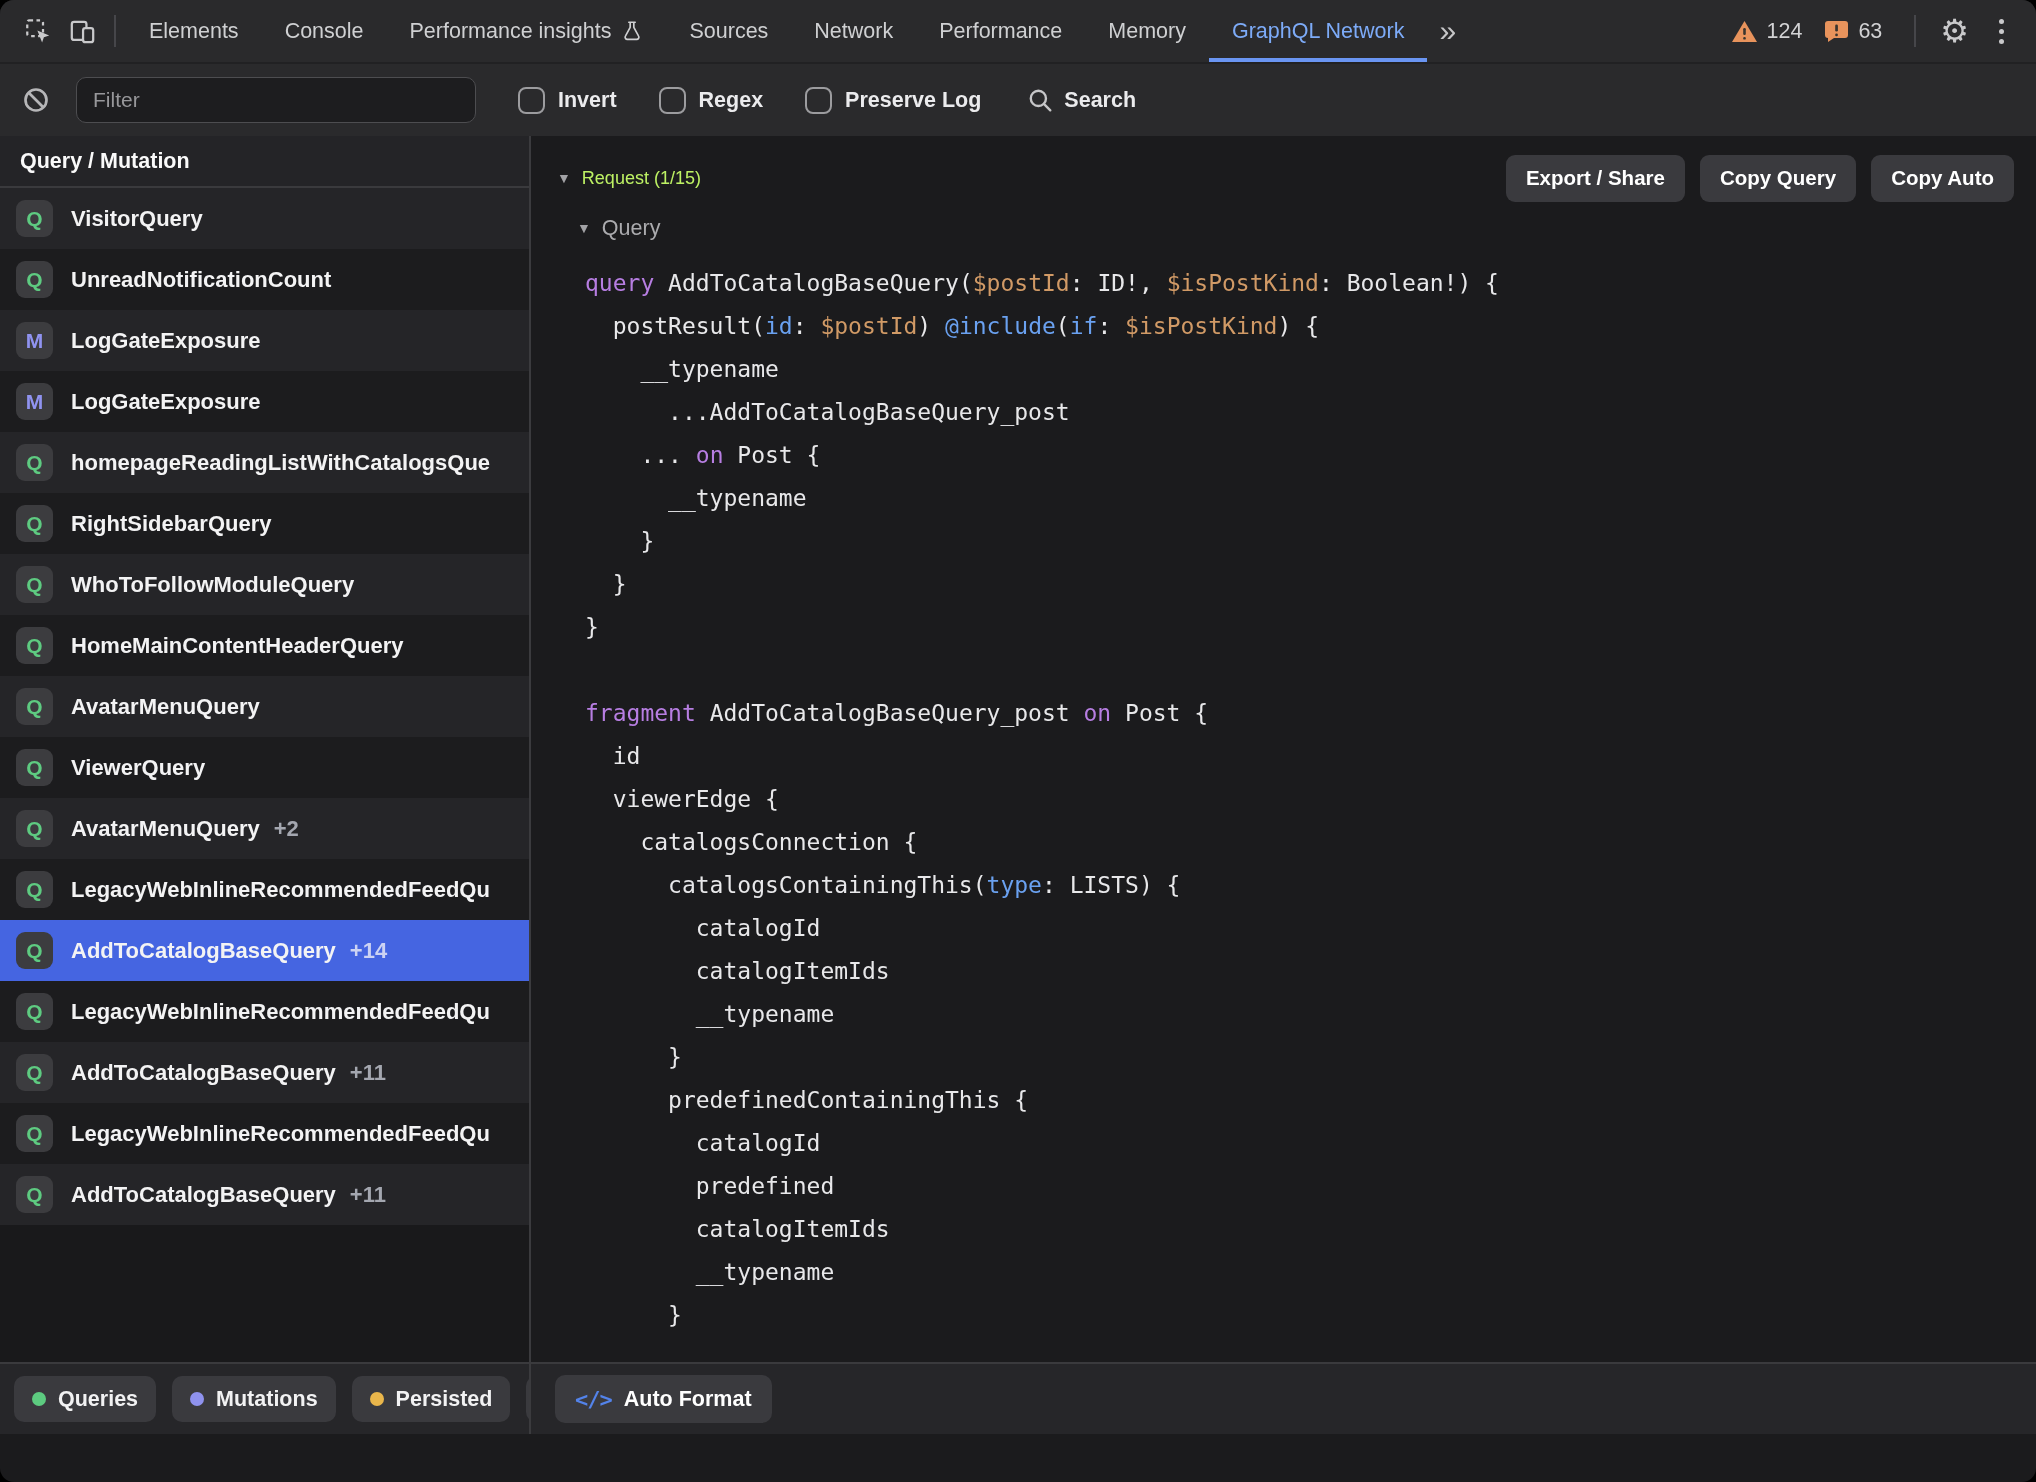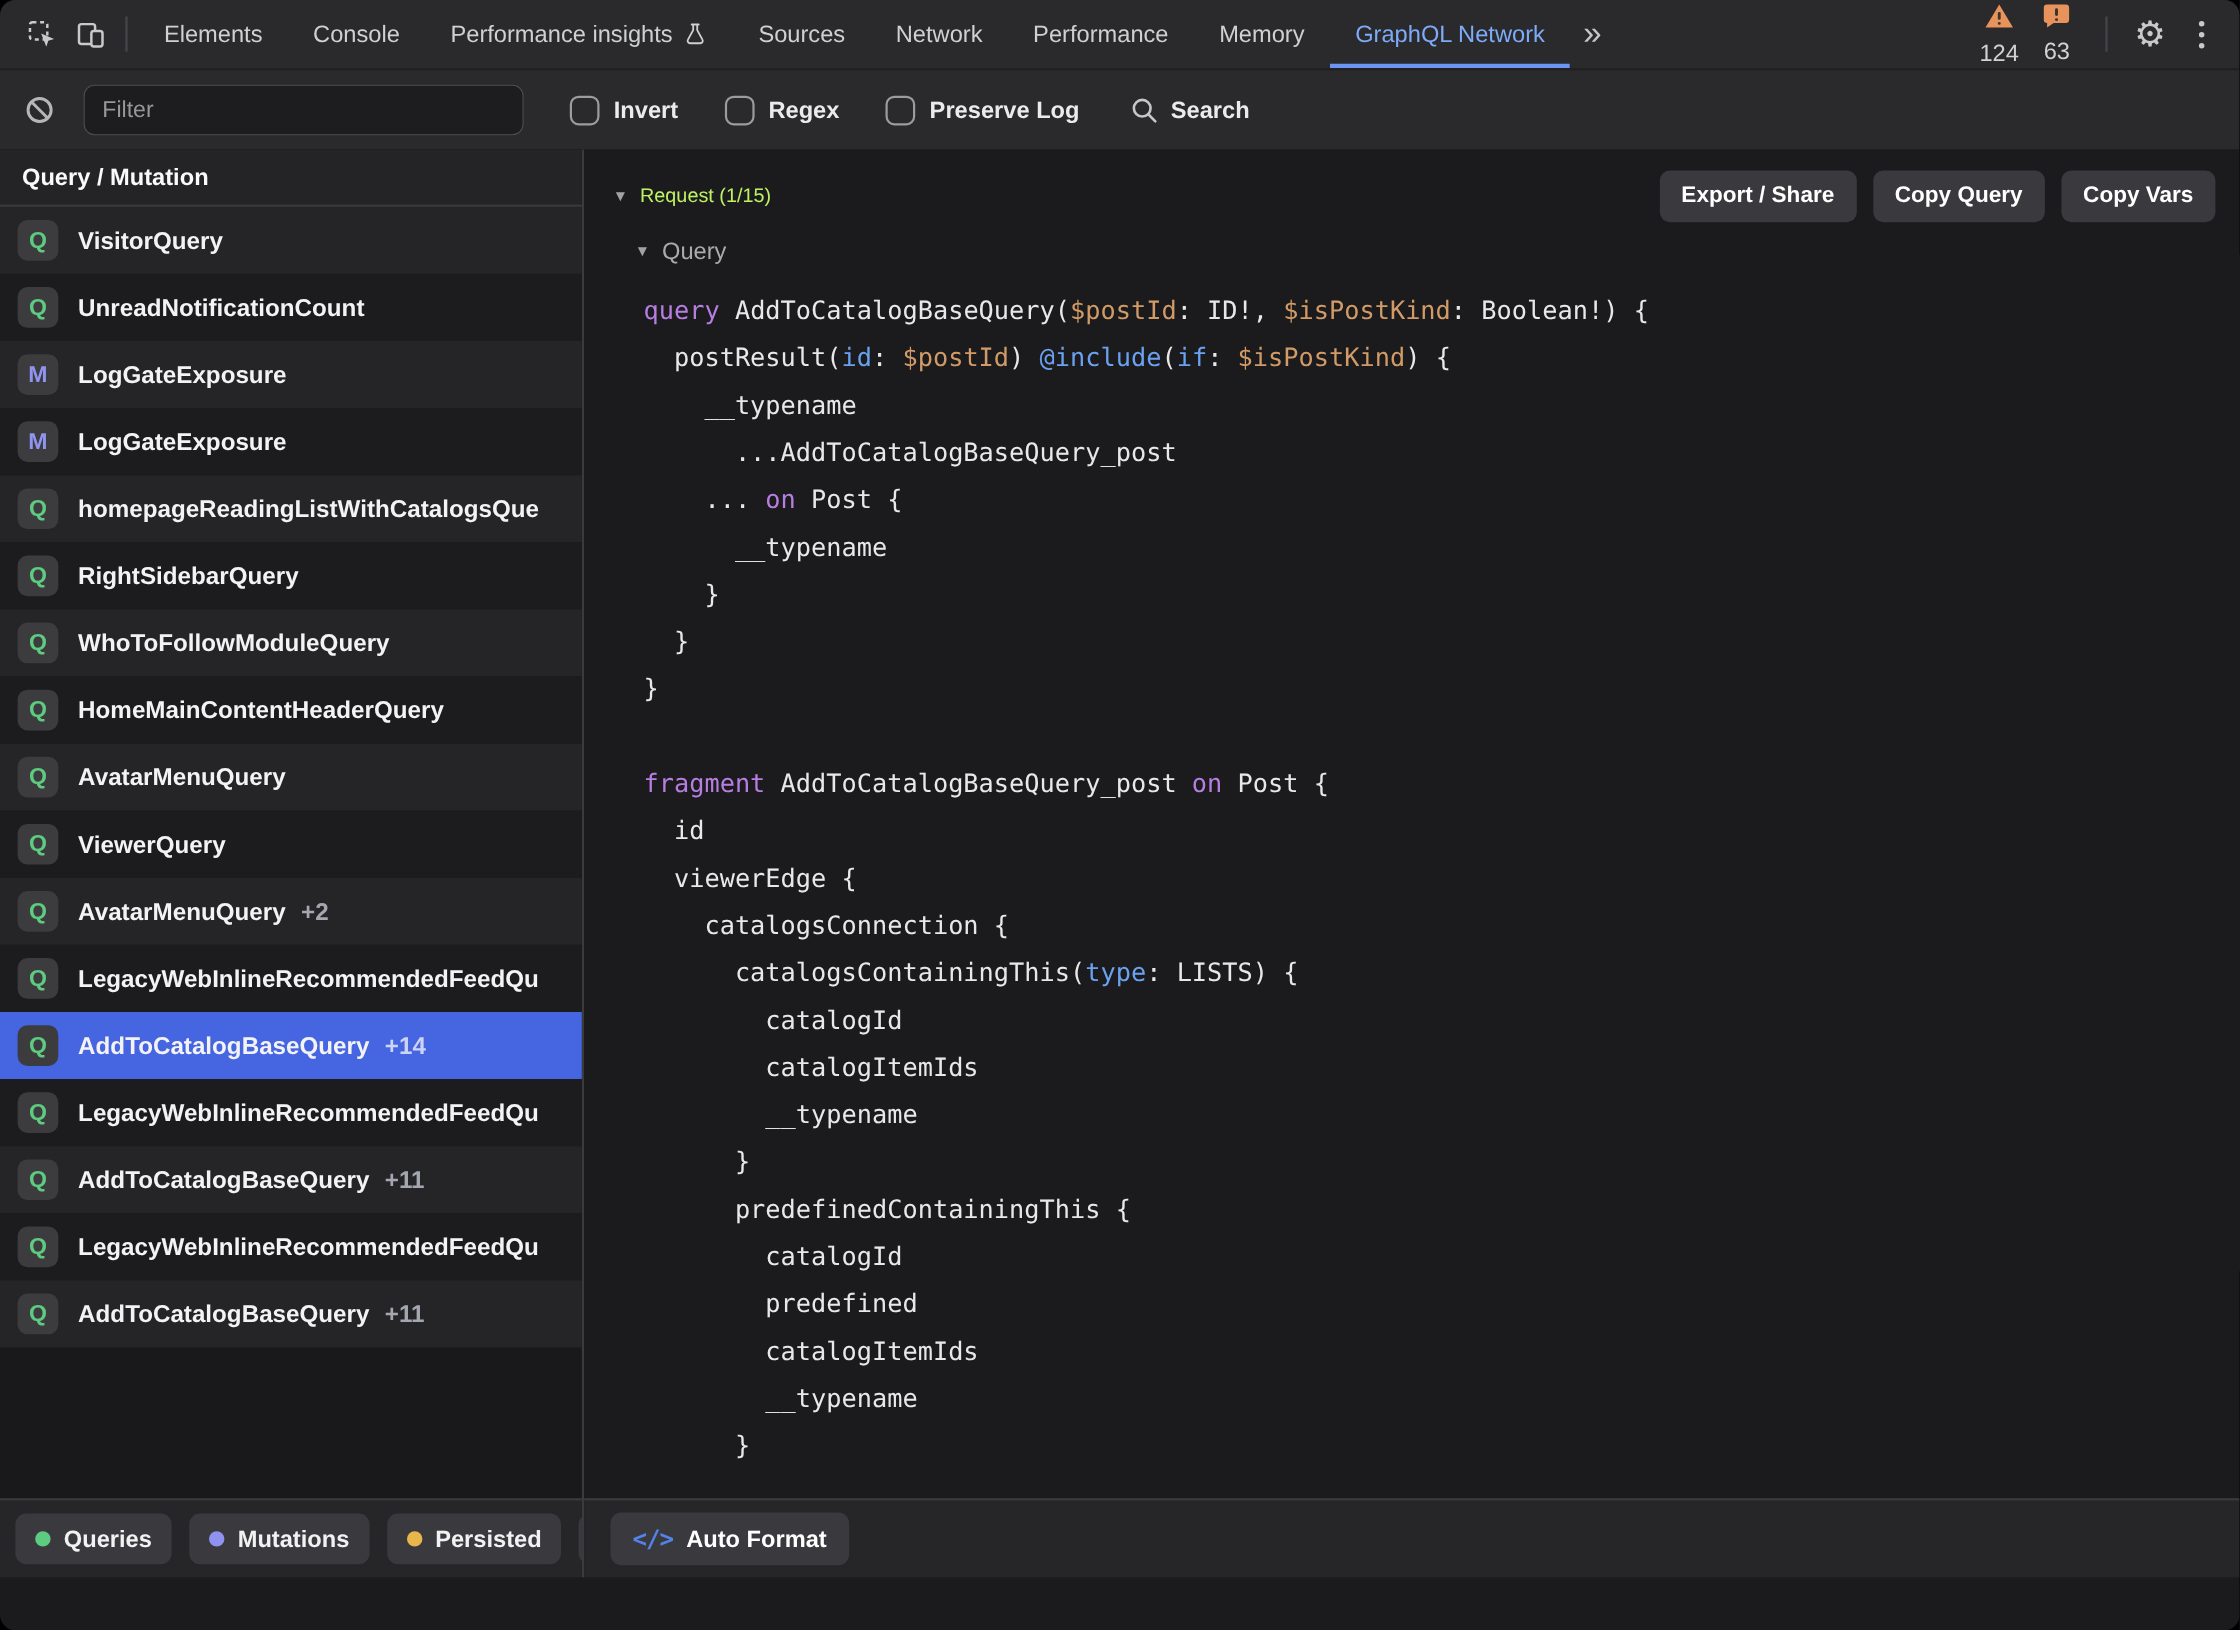--- a/index.html
+++ b/index.html
@@ -21,7 +21,7 @@
   .tab.selected { color:#7dabf8; box-shadow: inset 0 -4px 0 #6a95f2; }
   .more { color:#c6c6c8; font-size:30px; padding:0 12px; }
   .right-cluster { margin-left:auto; display:flex; align-items:center; padding-right:16px; }
-  .badge-group { display:flex; align-items:center; gap:9px; margin-right:22px;flex-direction:column; }
+  .badge-group { display:flex; align-items:center; gap:9px; margin-right:22px; }
   .count { color:#d2d2d4; font-size:21.5px; }
   .gear { font-size:32px; color:#c9c9cb; padding:0 14px; line-height:1; }
   .dots { display:flex; flex-direction:column; gap:5px; padding:0 16px; }

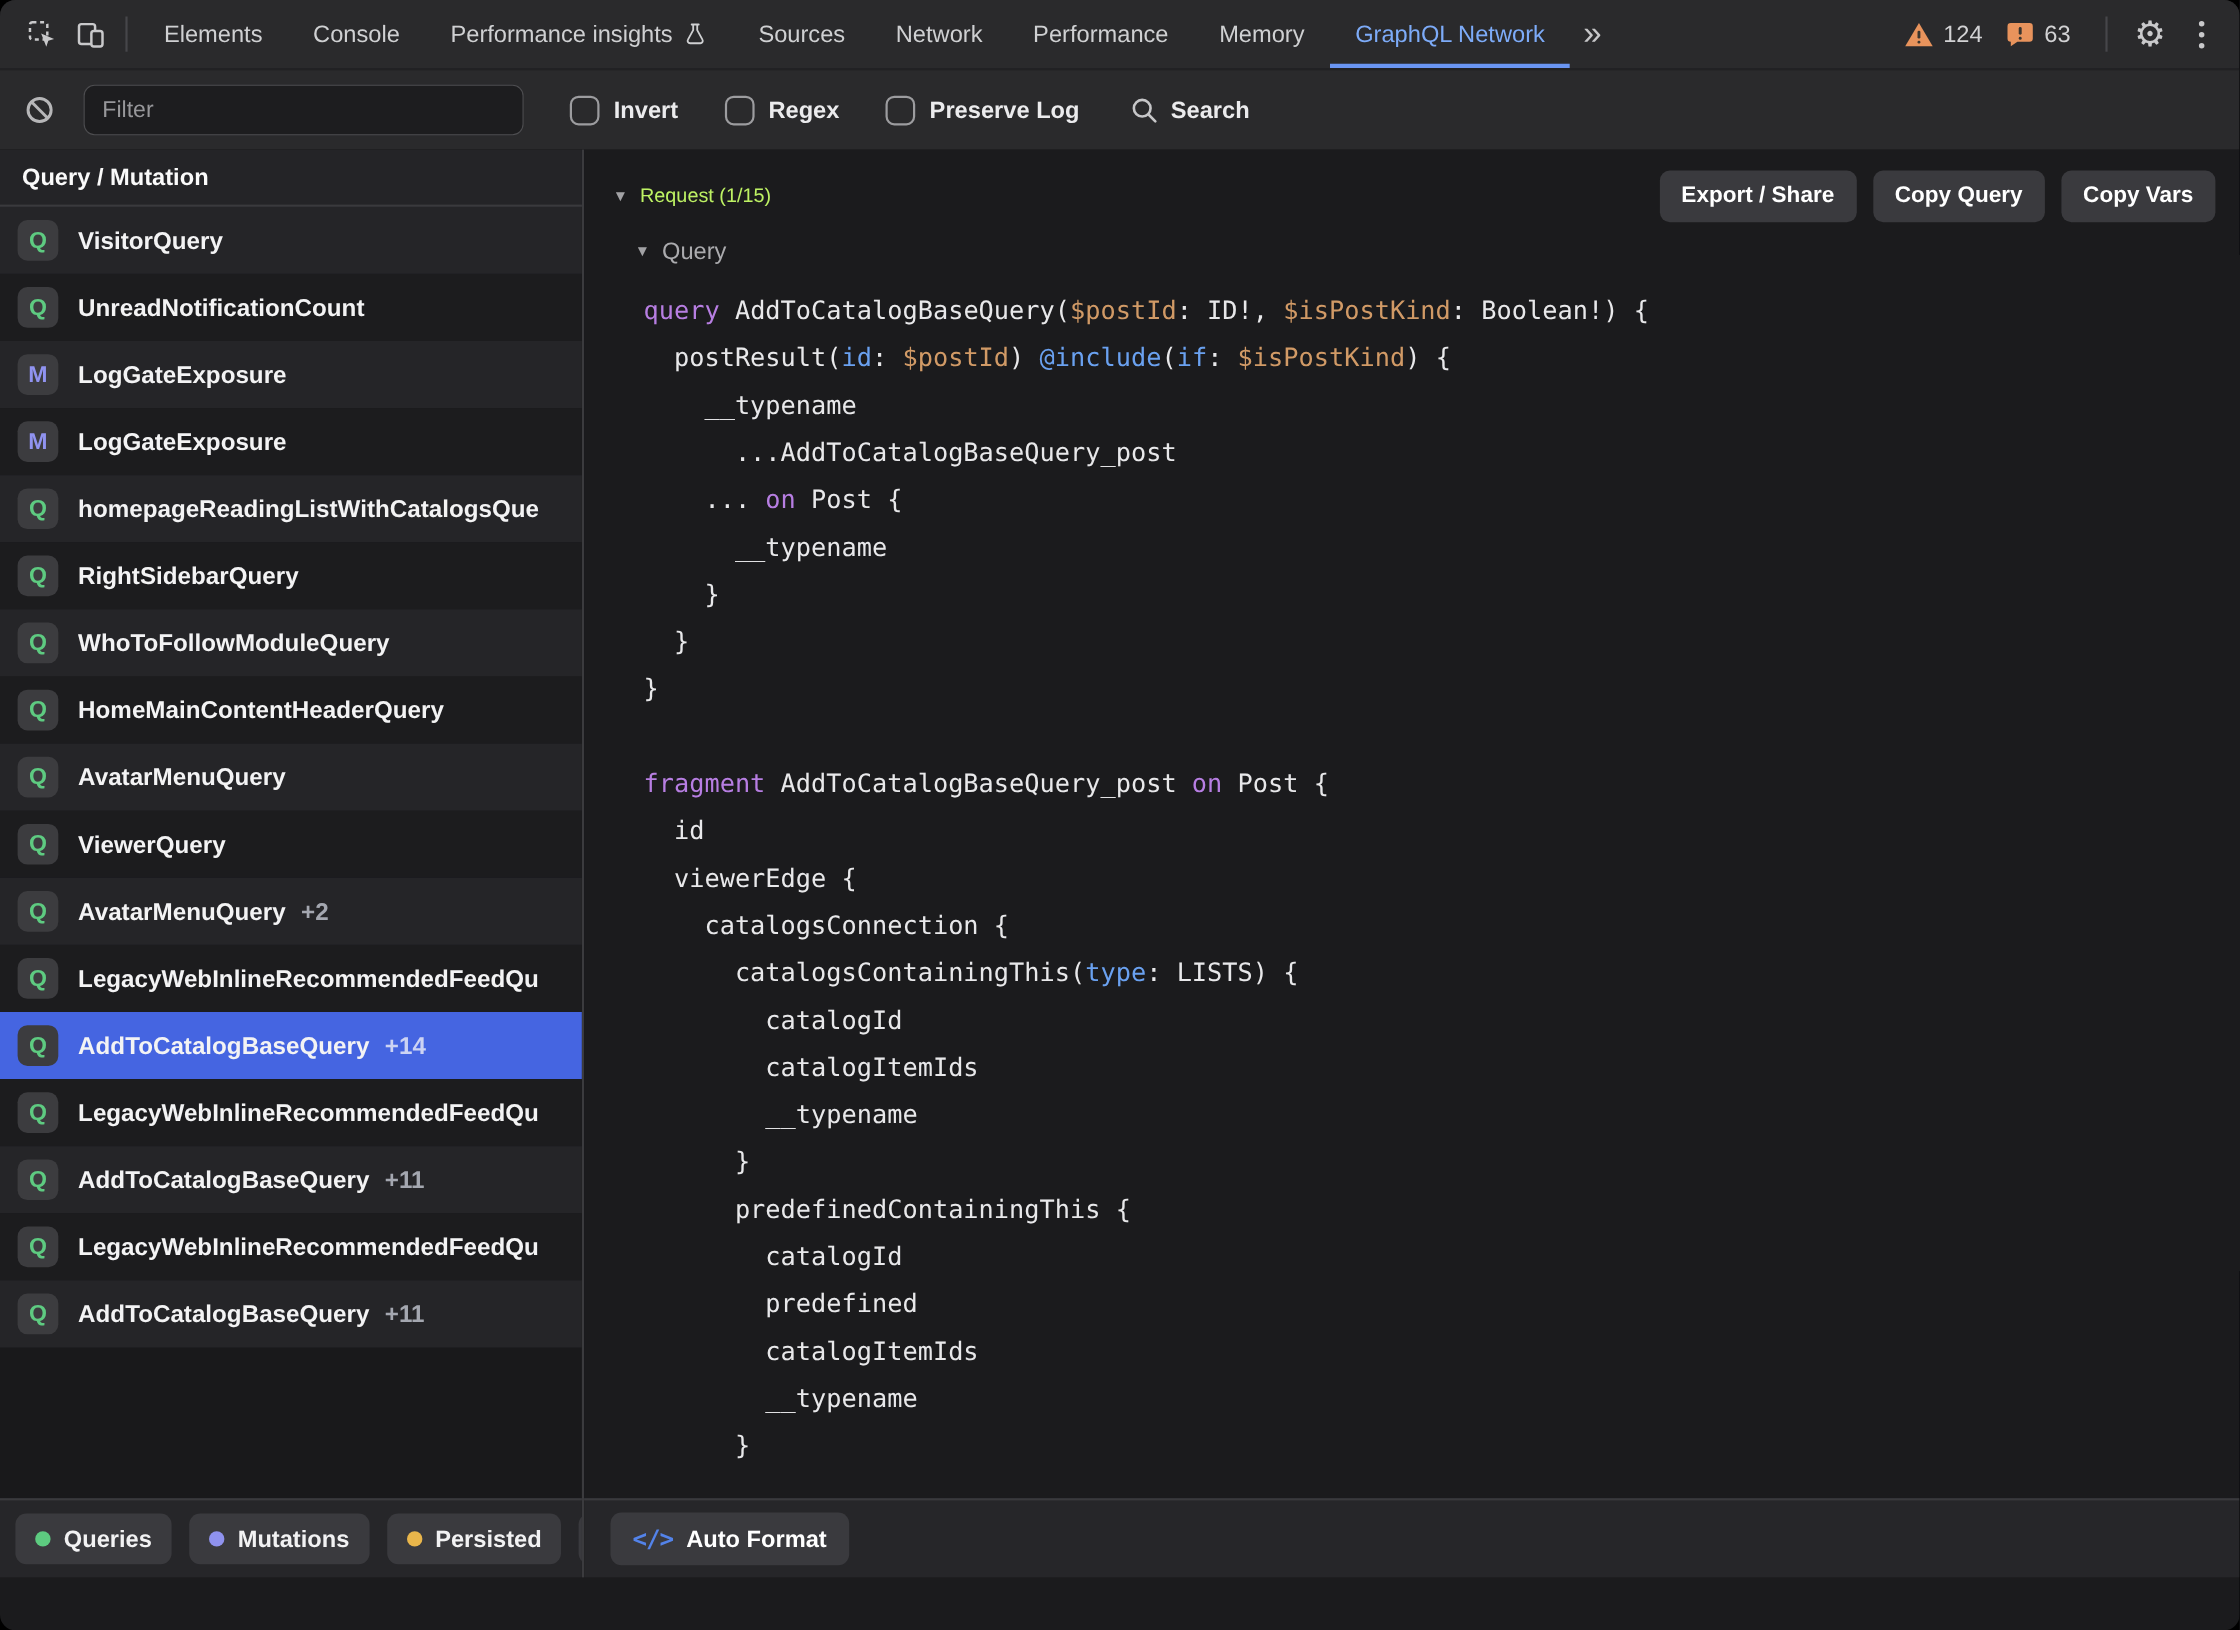--- a/index.html
+++ b/index.html
@@ -293,7 +293,7 @@
           <div class="req-buttons">
             <button class="dbtn">Export / Share</button>
             <button class="dbtn">Copy Query</button>
-            <button class="dbtn">Copy Vars</button>
+            <button class="dbtn">Copy Auto</button>
           </div>
         </div>
         <div class="query-row">

